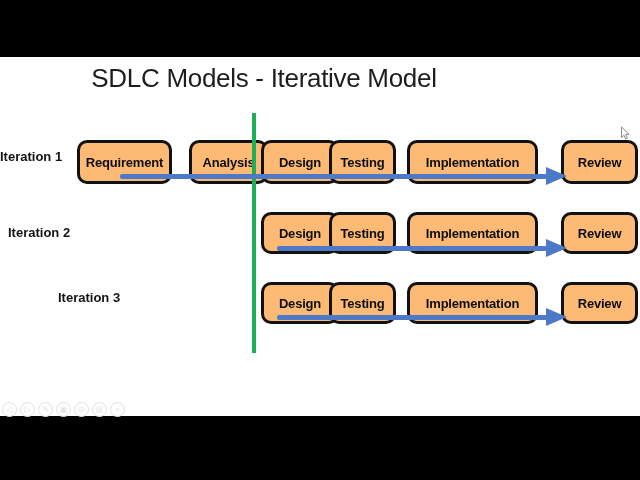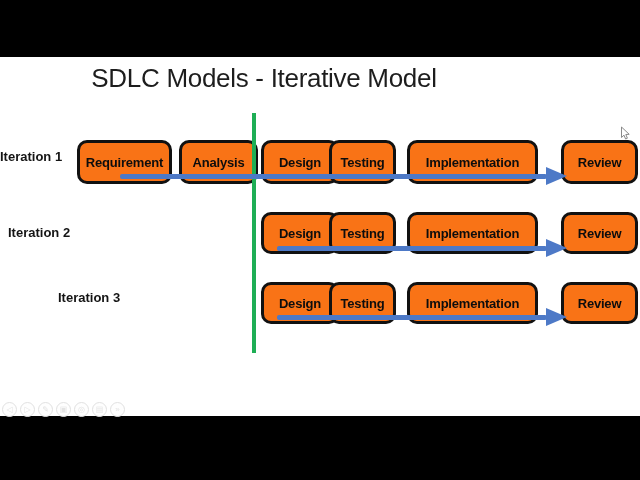--- a/index.html
+++ b/index.html
@@ -47,7 +47,7 @@
 
   .node{
     position:absolute;top:0;bottom:0;
-    background:#f97316;border:3px solid #111111;border-radius:10px;
+    background:#fdba74;border:3px solid #111111;border-radius:10px;
     display:flex;align-items:center;justify-content:center;
     font-weight:700;font-size:13px;color:#0d0d0d;
     letter-spacing:-0.2px;white-space:nowrap;box-sizing:border-box;

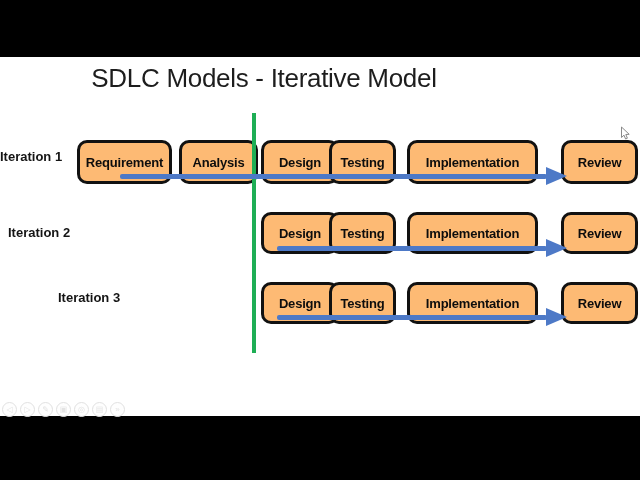--- a/index.html
+++ b/index.html
@@ -53,7 +53,7 @@
     letter-spacing:-0.2px;white-space:nowrap;box-sizing:border-box;
   }
   .b-req {left:77px; width:95px;}
-  .b-ana {left:179px;width:79px;}
+  .b-ana {left:189px;width:79px;}
   .b-des {left:261px;width:78px;}
   .b-test{left:329px;width:67px;}
   .b-impl{left:407px;width:131px;}

